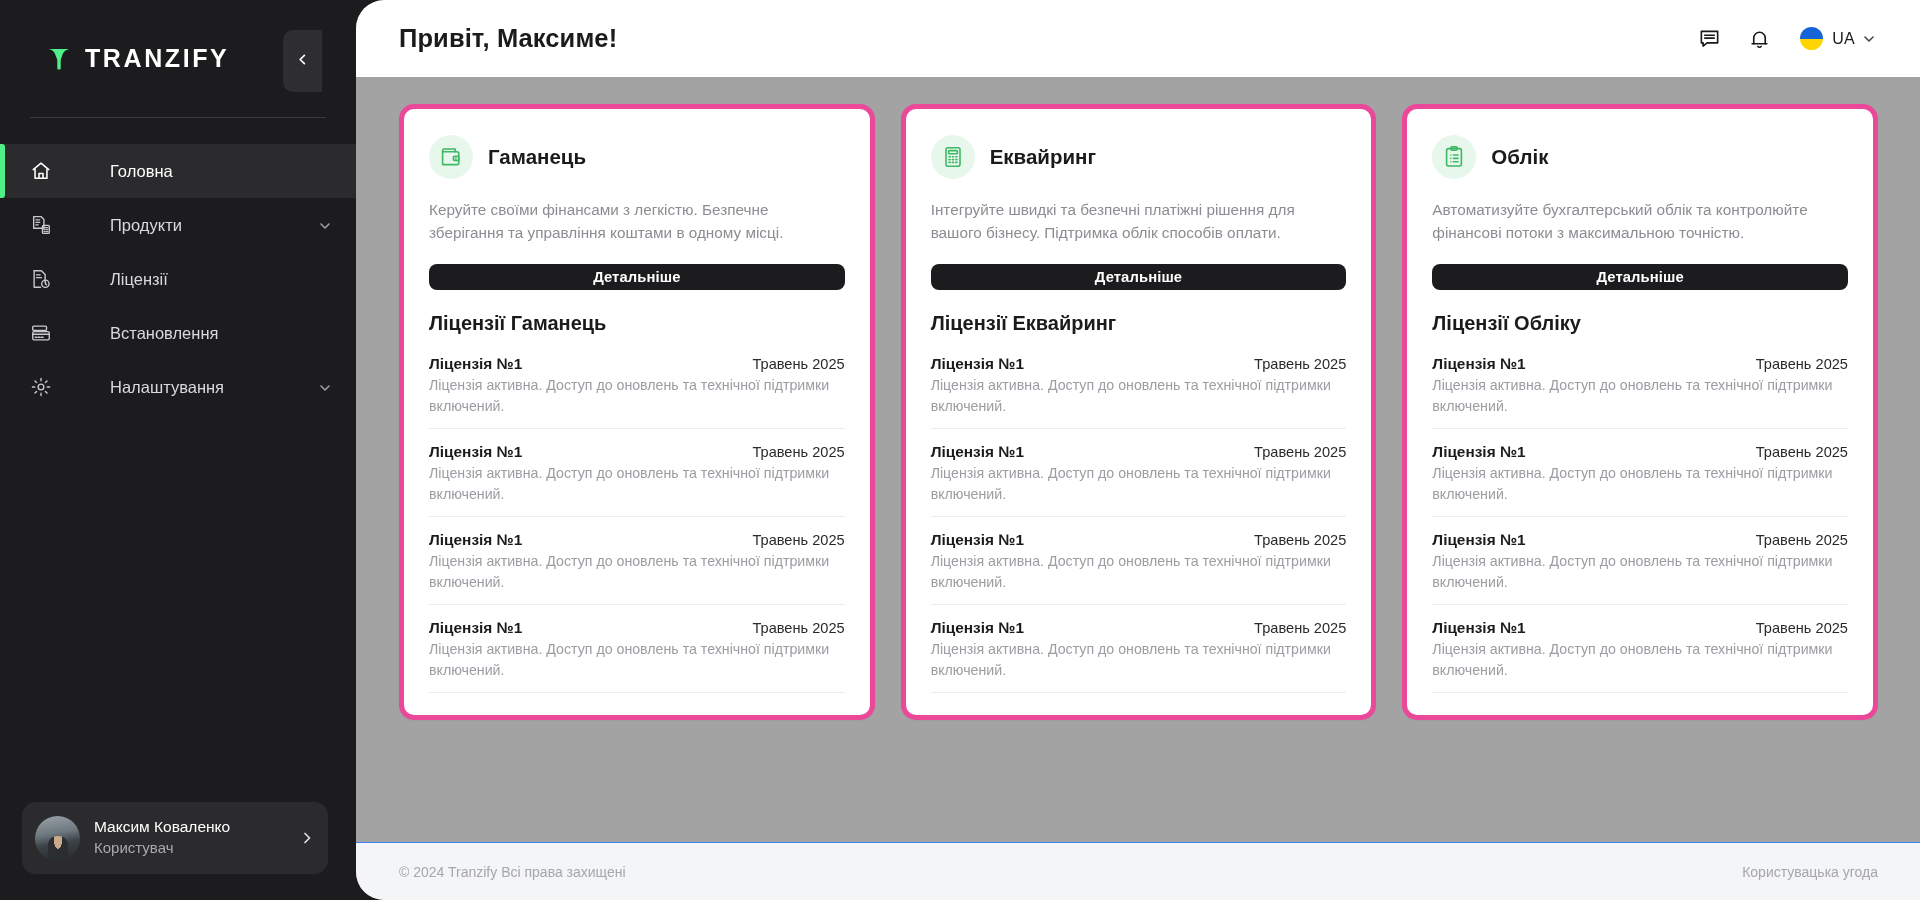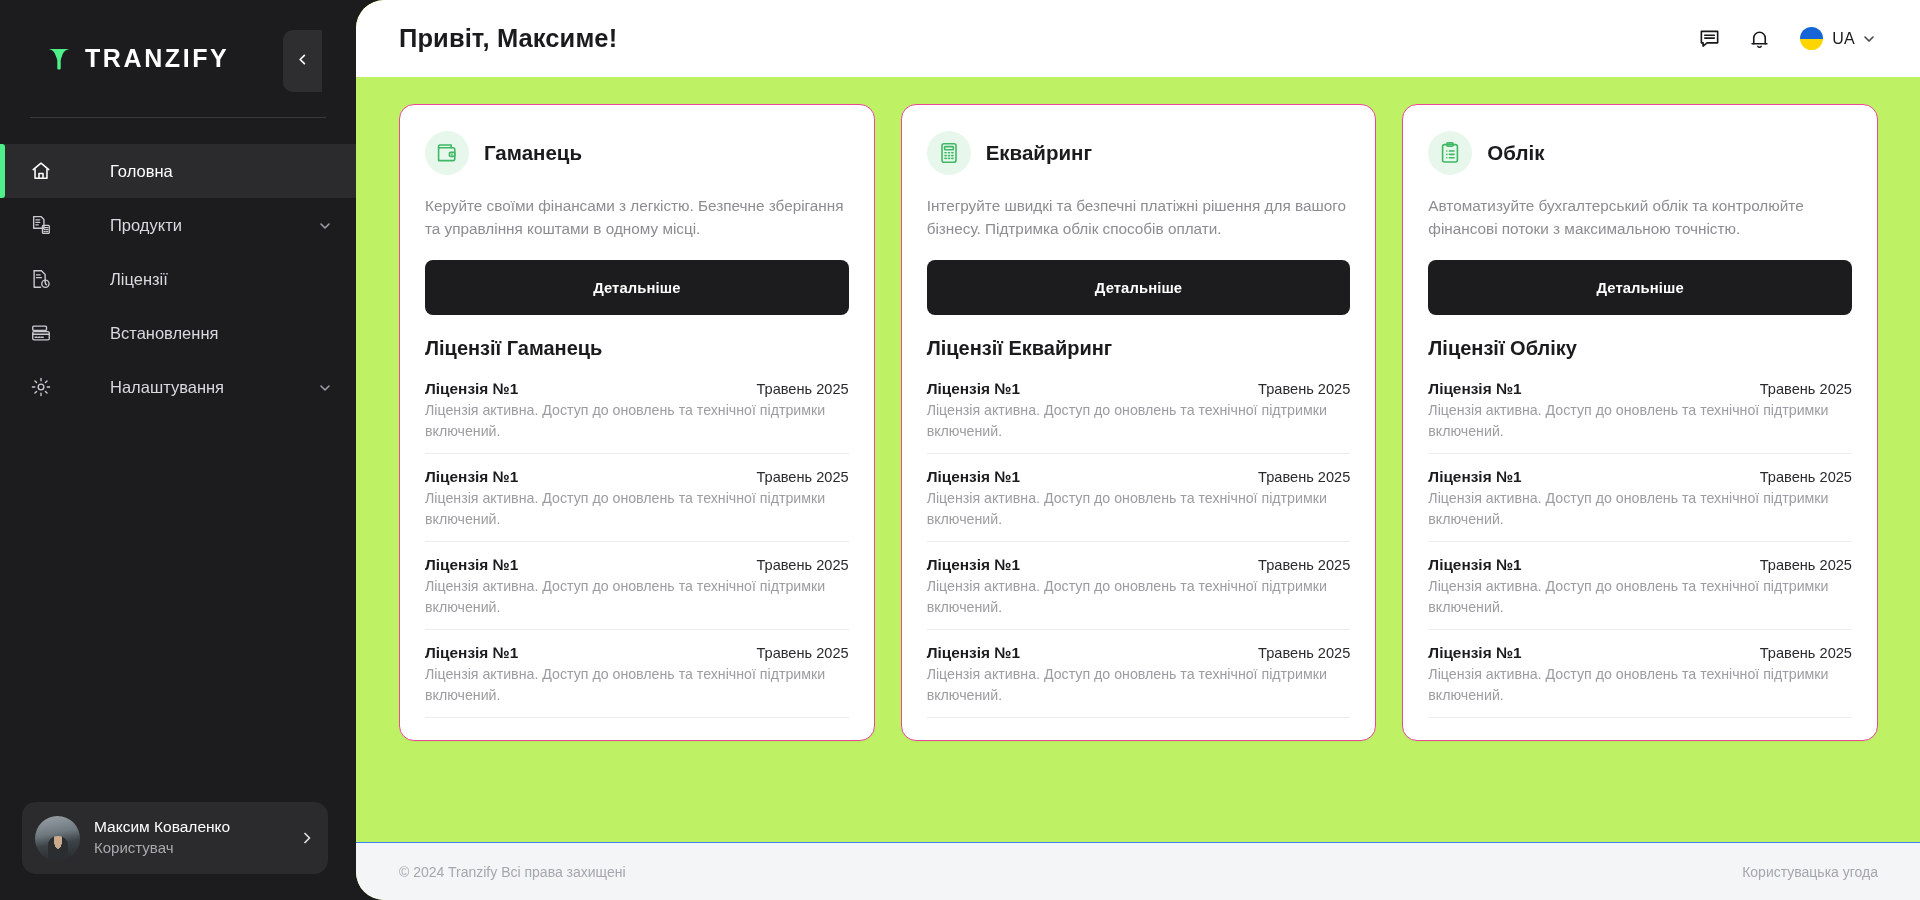--- a/index.html
+++ b/index.html
@@ -78,7 +78,7 @@
 
   
   .main {
-    flex: 1; height: 900px; background: #bef264;
+    flex: 1; height: 900px; background: #a3a3a3;
     border-radius: 28px 0 0 28px; position: relative; overflow: hidden;
     display: flex; flex-direction: column;
   }

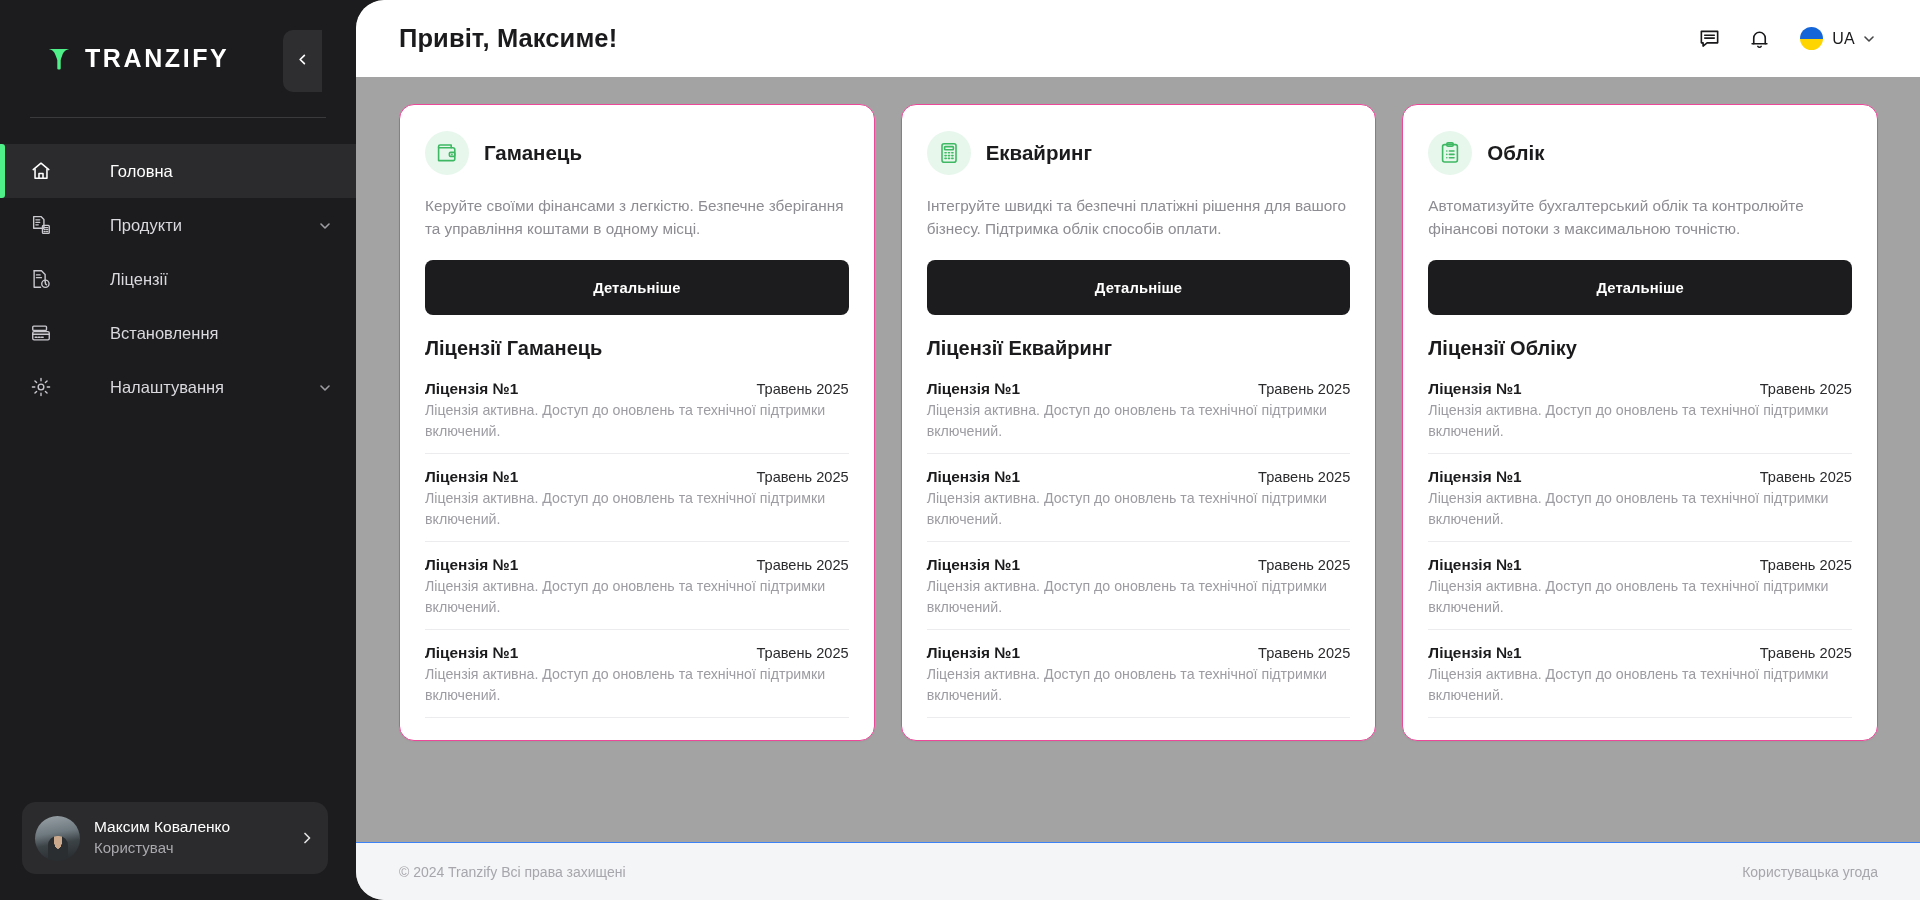--- a/index.html
+++ b/index.html
@@ -111,7 +111,7 @@
     display: grid; grid-template-columns: repeat(3, 1fr); gap: 26px;
   }
   .card {
-    background: #ffffff; border-radius: 15px; border: 1px solid #ec4899;
+    background: #ffffff; border-radius: 15px; border: 5px solid #ec4899;
     padding: 26px 25px 22px 25px; box-shadow: 0 1px 2px rgba(16,24,40,.04);
   }
   .card-head { display: flex; align-items: center; margin-bottom: 20px; }

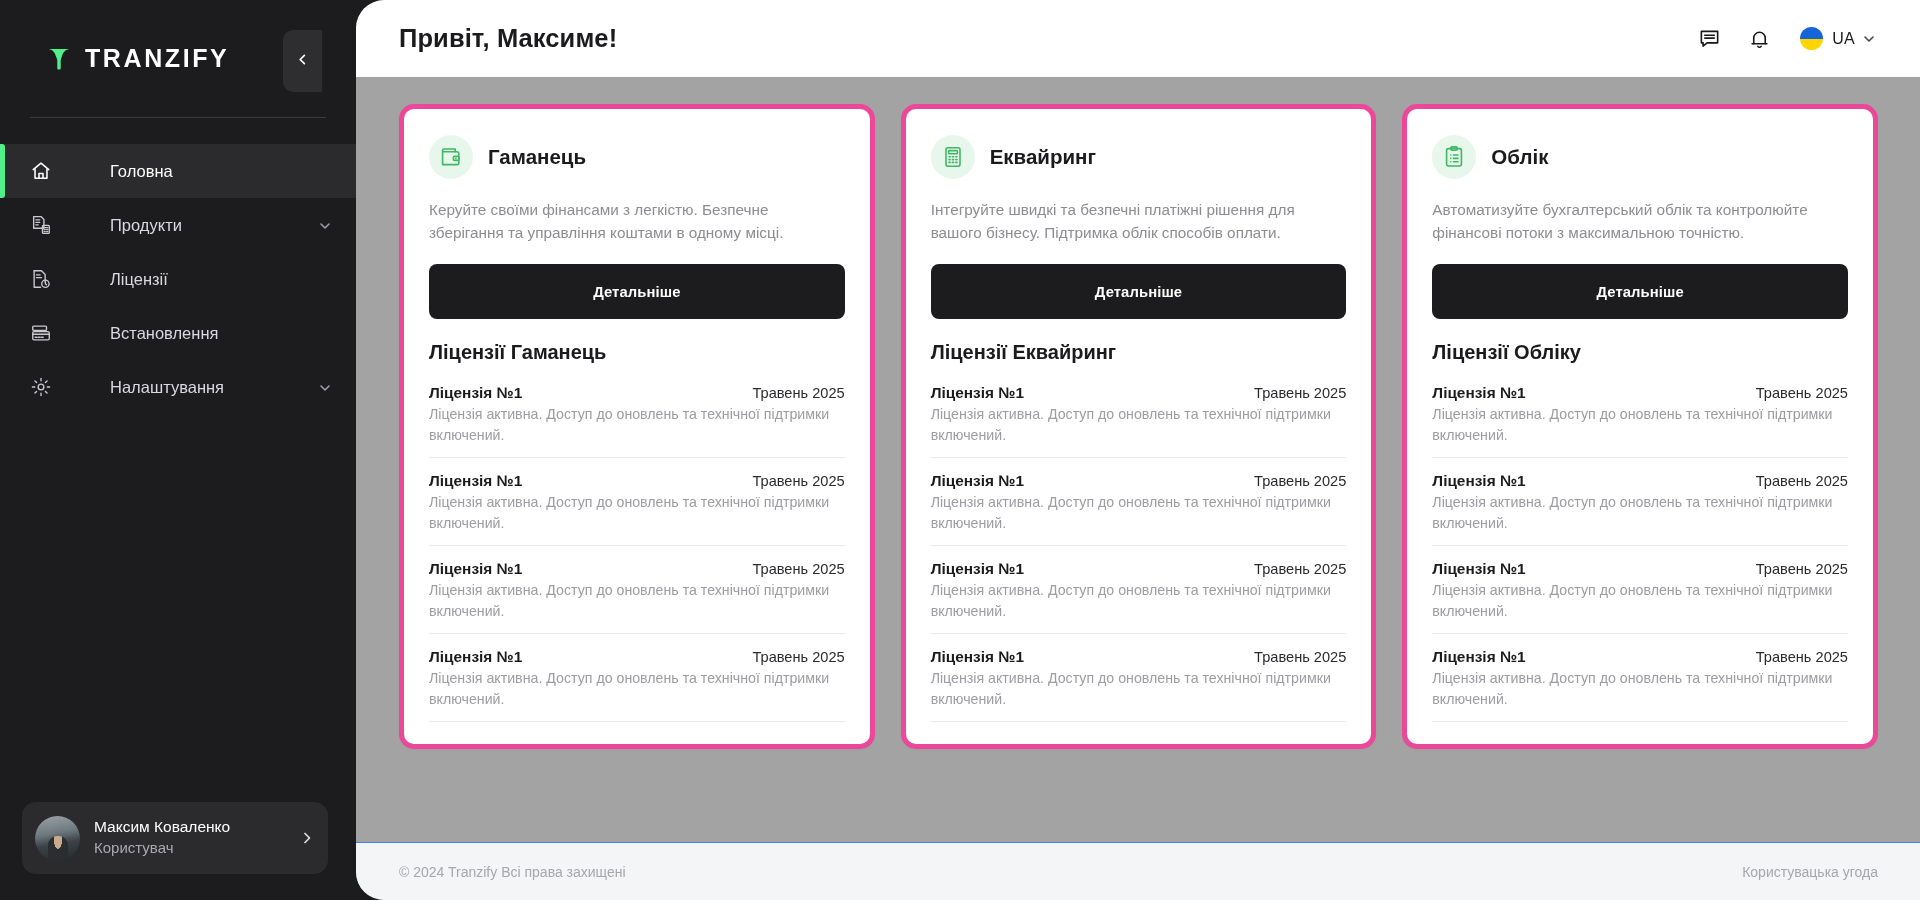--- a/index.html
+++ b/index.html
@@ -125,7 +125,7 @@
     font-size: 15.3px; line-height: 1.48; color: #8c8c92; margin-bottom: 19px; min-height: 46px;
   }
   .details-btn {
-    width: 100%; height: 55px; background: #1c1c1e; color: #ffffff;
+    width: 100%; height: 26px; background: #1c1c1e; color: #ffffff;
     border: none; border-radius: 8px; font-size: 14.8px; font-weight: 700;
     cursor: pointer; font-family: inherit; letter-spacing: .1px;
   }

